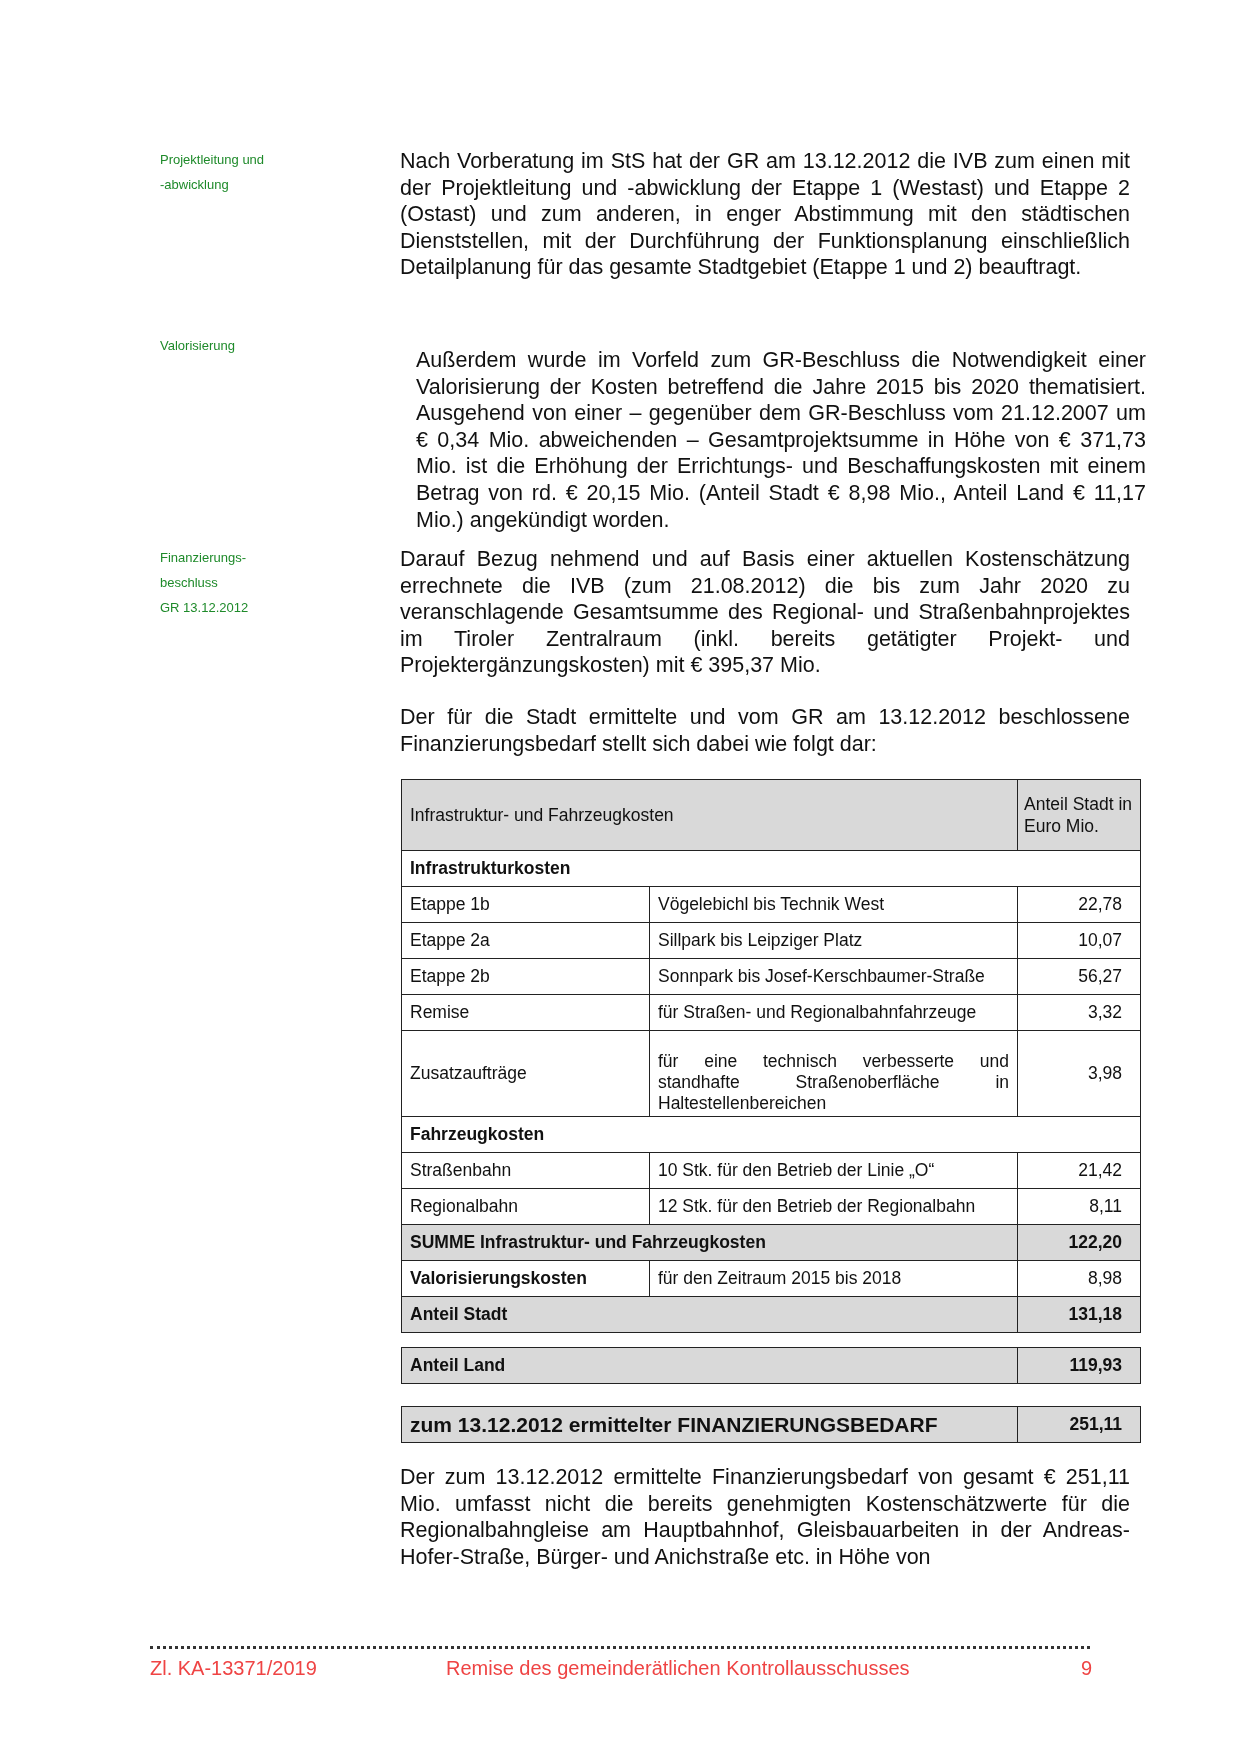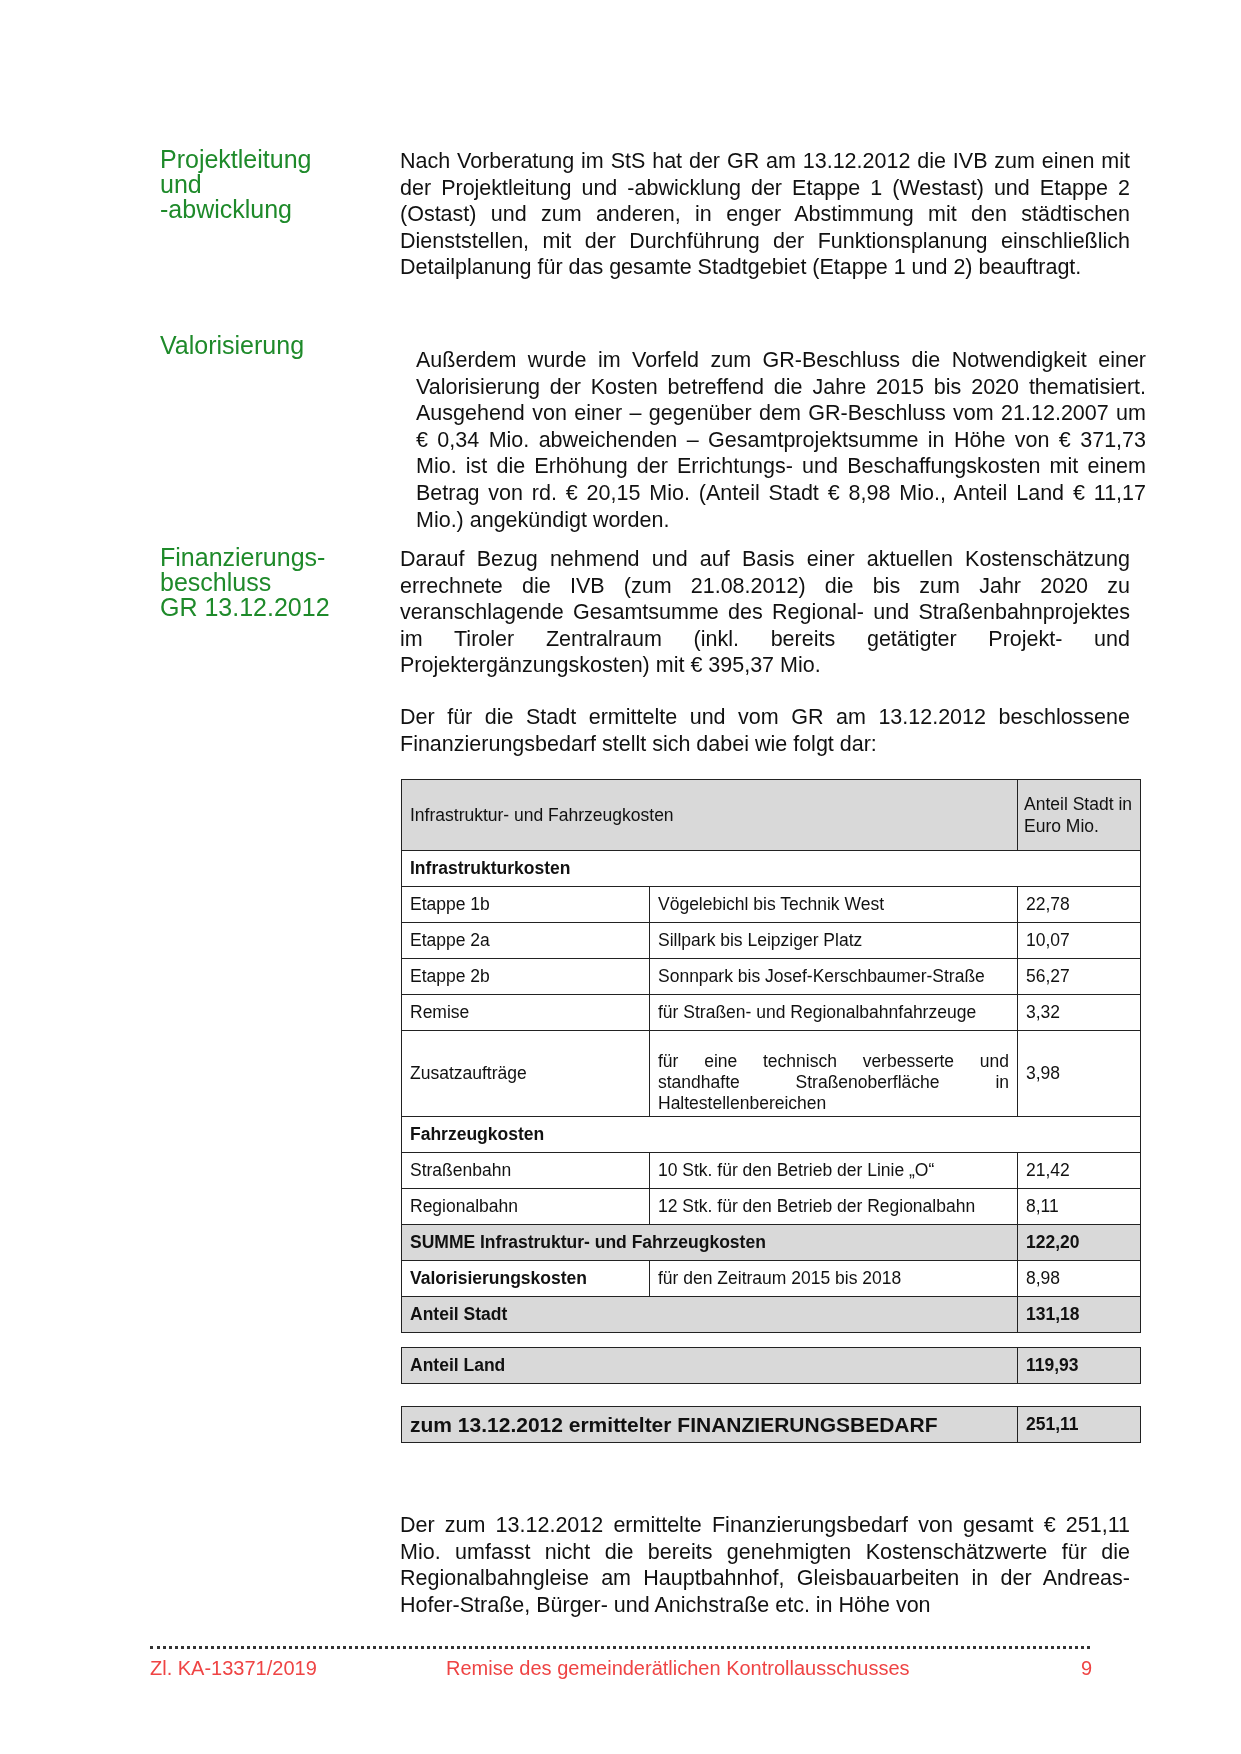--- a/index.html
+++ b/index.html
@@ -5,7 +5,7 @@
   html, body { margin:0; padding:0; background:#ffffff; }
   body { width:1241px; height:1754px; position:relative; overflow:hidden;
          font-family:"Liberation Sans", sans-serif; color:#111; }
-  .margin-note { position:absolute; left:160px; width:190px; font-size:25px; line-height:25px; color:#1e8a2a; }
+  .margin-note { position:absolute; left:160px; width:190px; font-size:13px; line-height:25px; color:#1e8a2a; }
   .para { position:absolute; left:400px; width:730px; font-size:21.5px; line-height:26.6px; text-align:justify; }
   .para p { margin:0; }
   .table-wrap { position:absolute; left:401px; width:739px; }

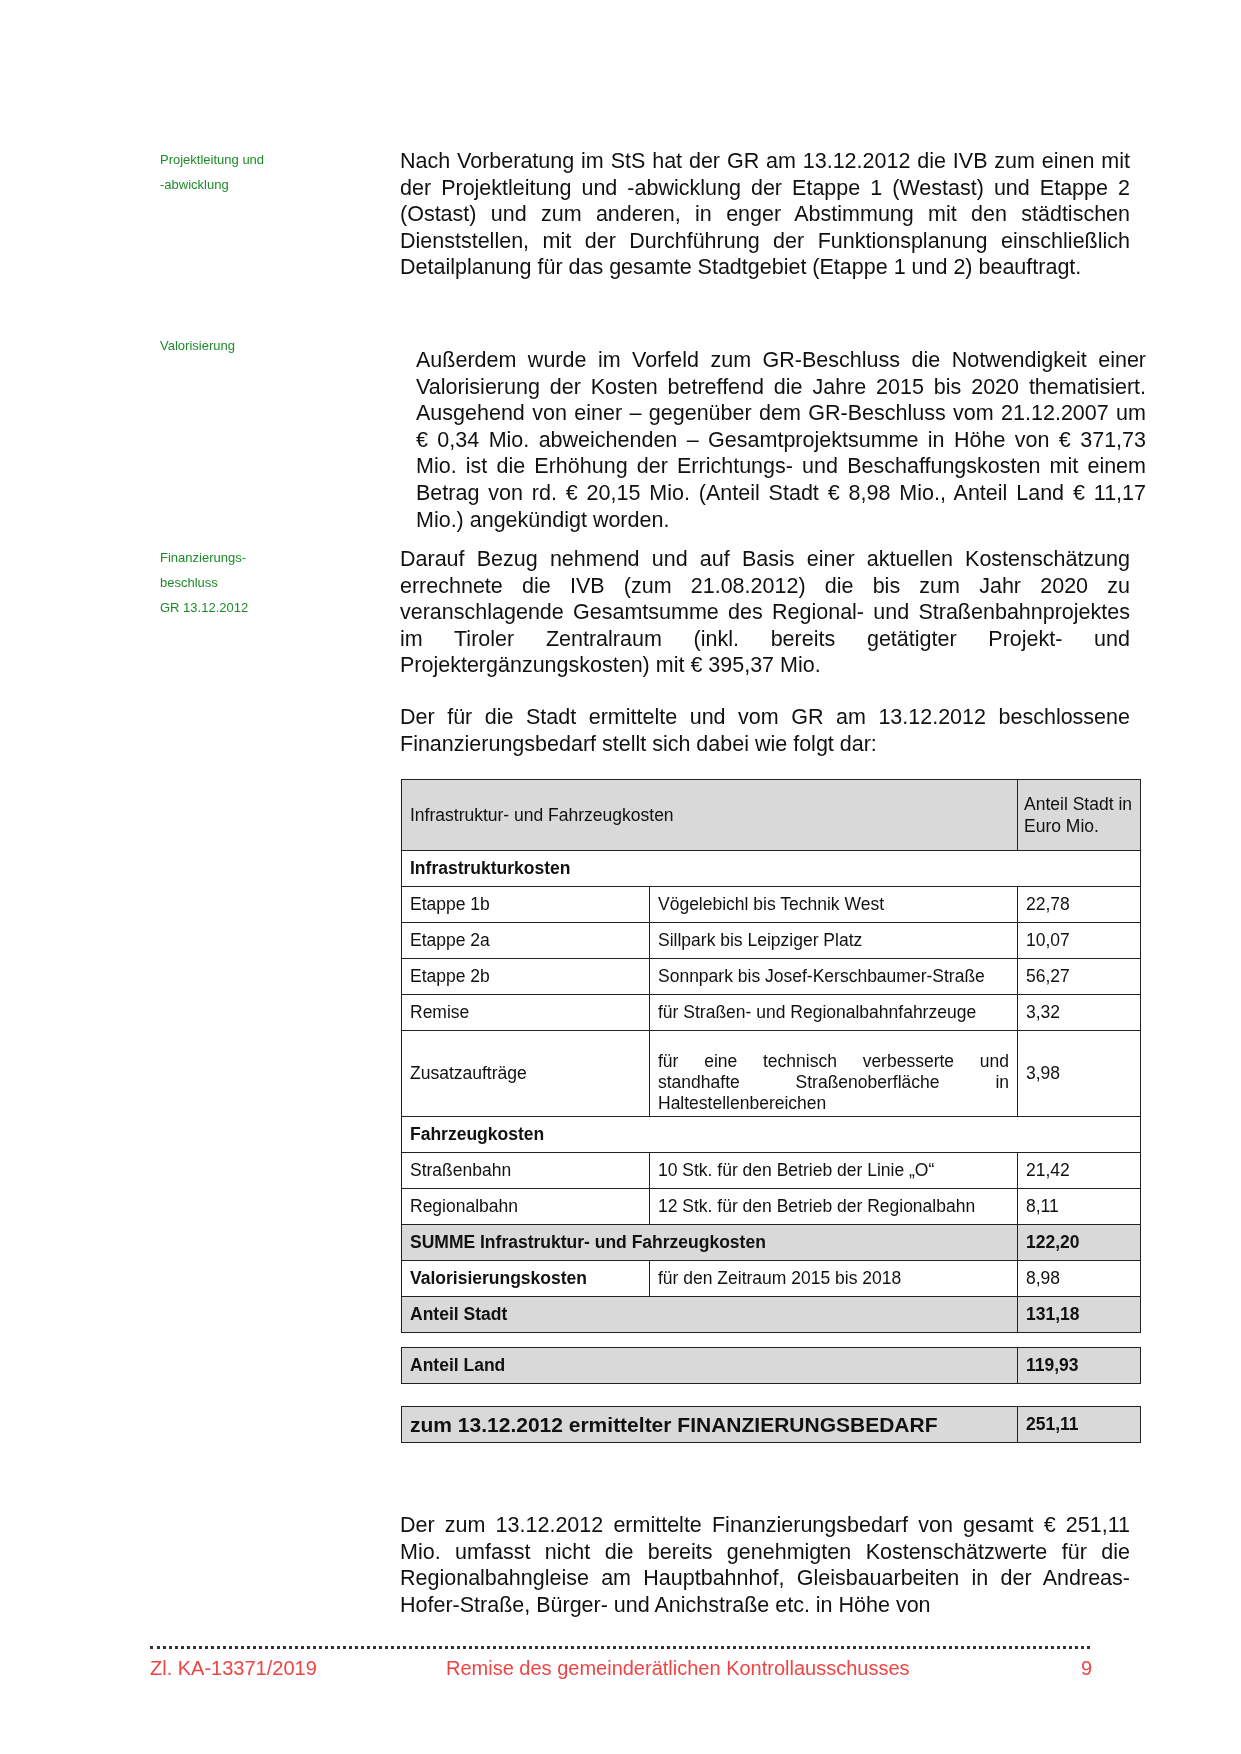--- a/index.html
+++ b/index.html
@@ -11,7 +11,7 @@
   .table-wrap { position:absolute; left:401px; width:739px; }
   table.fin { border-collapse:collapse; width:739px; font-size:17.5px; table-layout:fixed; }
   table.fin td { border:1.5px solid #222; padding:0 8px; height:35px; vertical-align:middle; }
-  table.fin td.num { text-align:left; padding-right:18px; }
+  table.fin td.num { text-align:right; padding-right:18px; }
   table.fin .grey td, table.fin td.grey { background:#d9d9d9; }
   table.fin .bold { font-weight:bold; }
   table.fin td.desc-multi { line-height:21px; padding-top:20px; padding-bottom:2px; text-align:justify; }

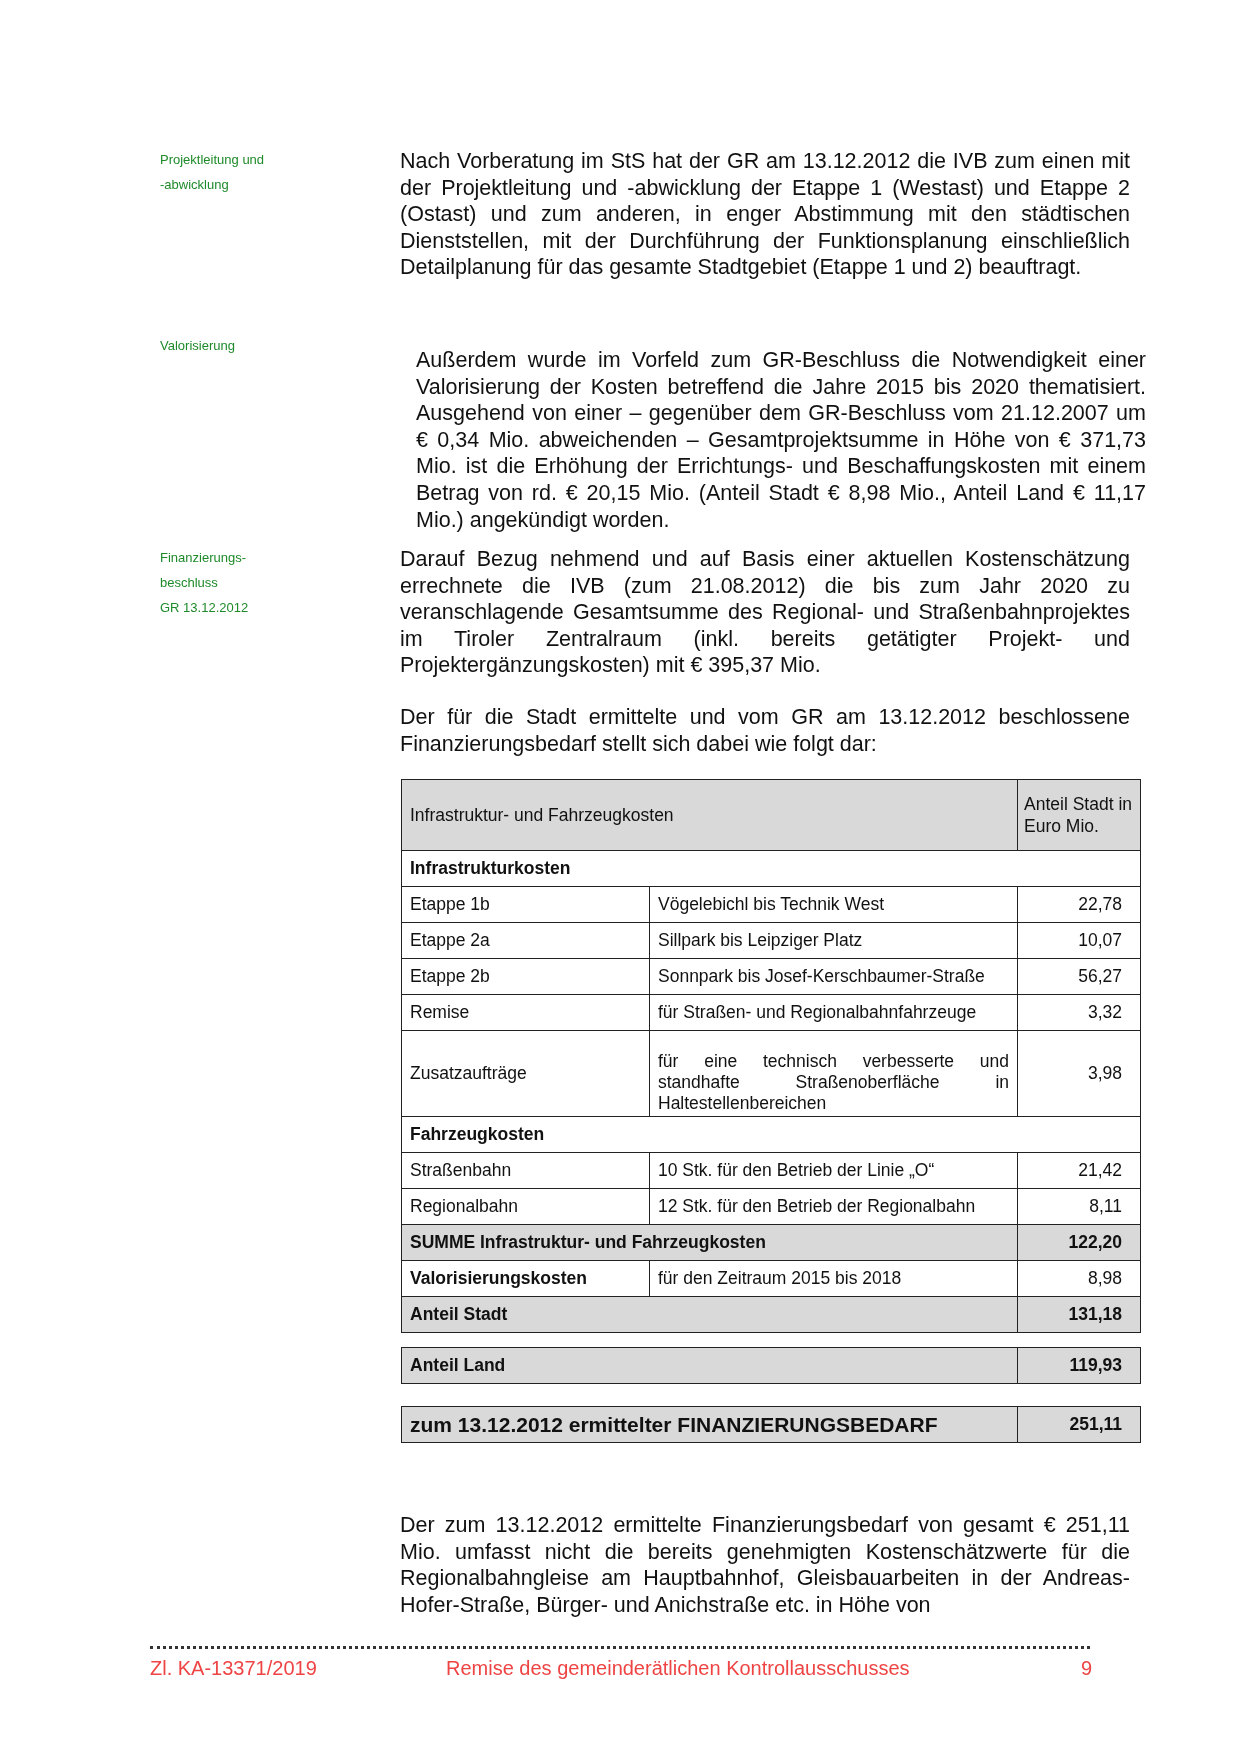--- a/index.html
+++ b/index.html
@@ -147,7 +147,7 @@
     </table>
 </div>
 
-<div class="para" style="top:1512px;">
+<div class="para" style="top:1464px;">
     <p>Der zum 13.12.2012 ermittelte Finanzierungsbedarf von gesamt € 251,11 Mio. umfasst nicht die bereits genehmigten Kostenschätzwerte für die Regionalbahngleise am Hauptbahnhof, Gleisbauarbeiten in der Andreas-Hofer-Straße, Bürger- und Anichstraße etc. in Höhe von</p>
   </div>
 

